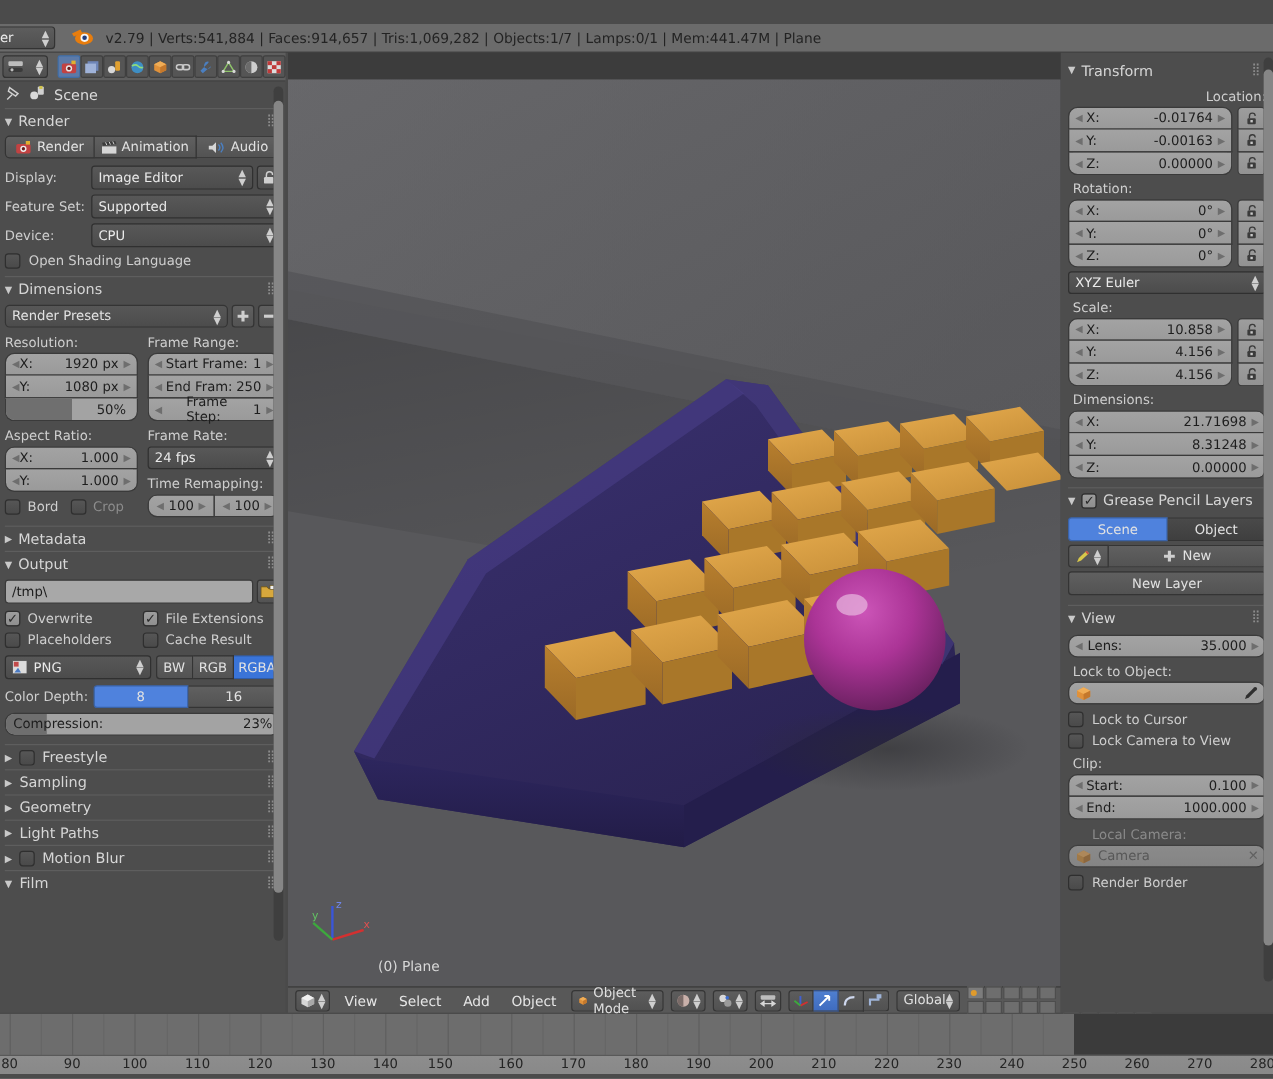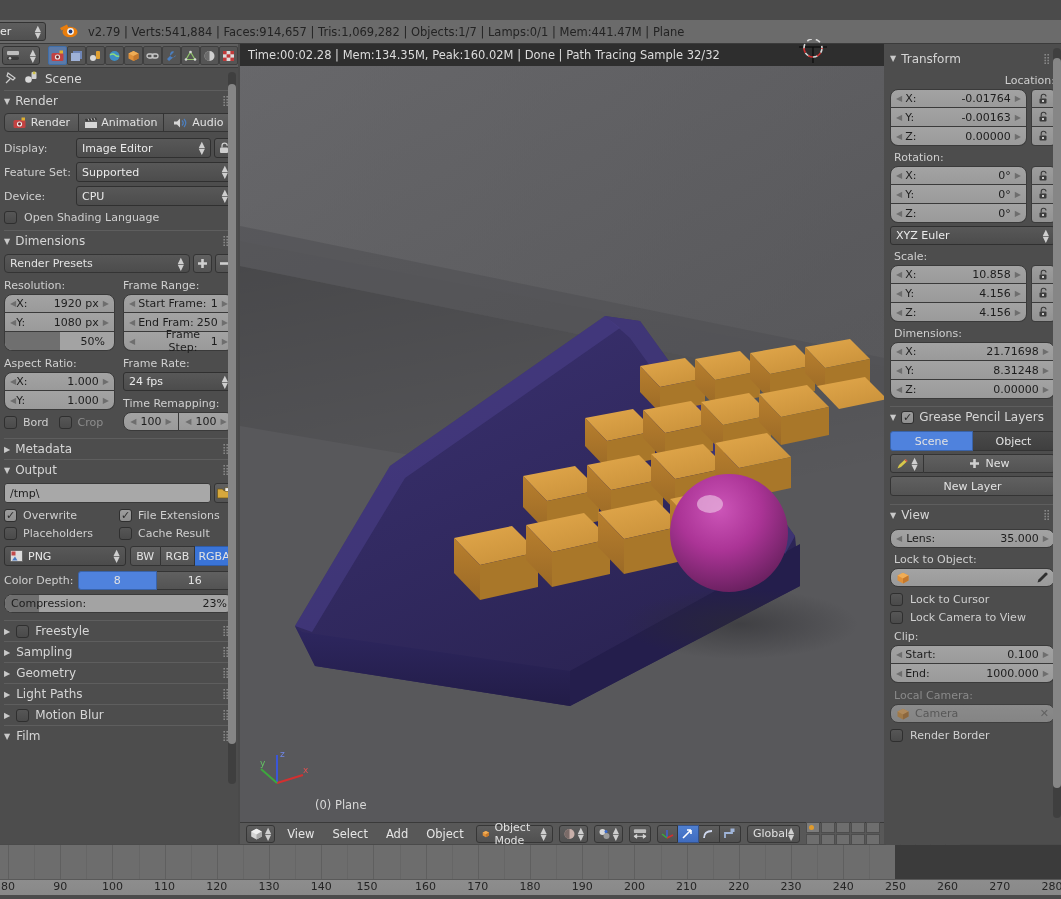--- a/index.html
+++ b/index.html
@@ -604,17 +604,6 @@
   </div>
 
   <div id="view3d">
-    <div id="v3dtop">
-      <span>Time:00:02.28 | Mem:134.35M, Peak:160.02M | Done | Path Tracing Sample 32/32</span>
-      <span style="position:absolute;left:545px;top:-5px;">
-        <svg width="56" height="30" viewBox="0 0 56 30">
-          <path d="M14 8 H42" stroke="#111" stroke-width="1.4"></path>
-          <path d="M28 8 V24" stroke="#111" stroke-width="1.4"></path>
-          <circle cx="28" cy="9" r="9" fill="none" stroke="#d8d8d8" stroke-width="1.6" stroke-dasharray="5 4"></circle>
-          <path d="M19 9 a9 9 0 0 0 18 0" fill="none" stroke="#d03030" stroke-width="1.6" stroke-dasharray="5 4"></path>
-        </svg>
-      </span>
-    </div>
 
     <div id="v3dcanvas">
       <svg width="644" height="756" viewBox="0 0 644 756">

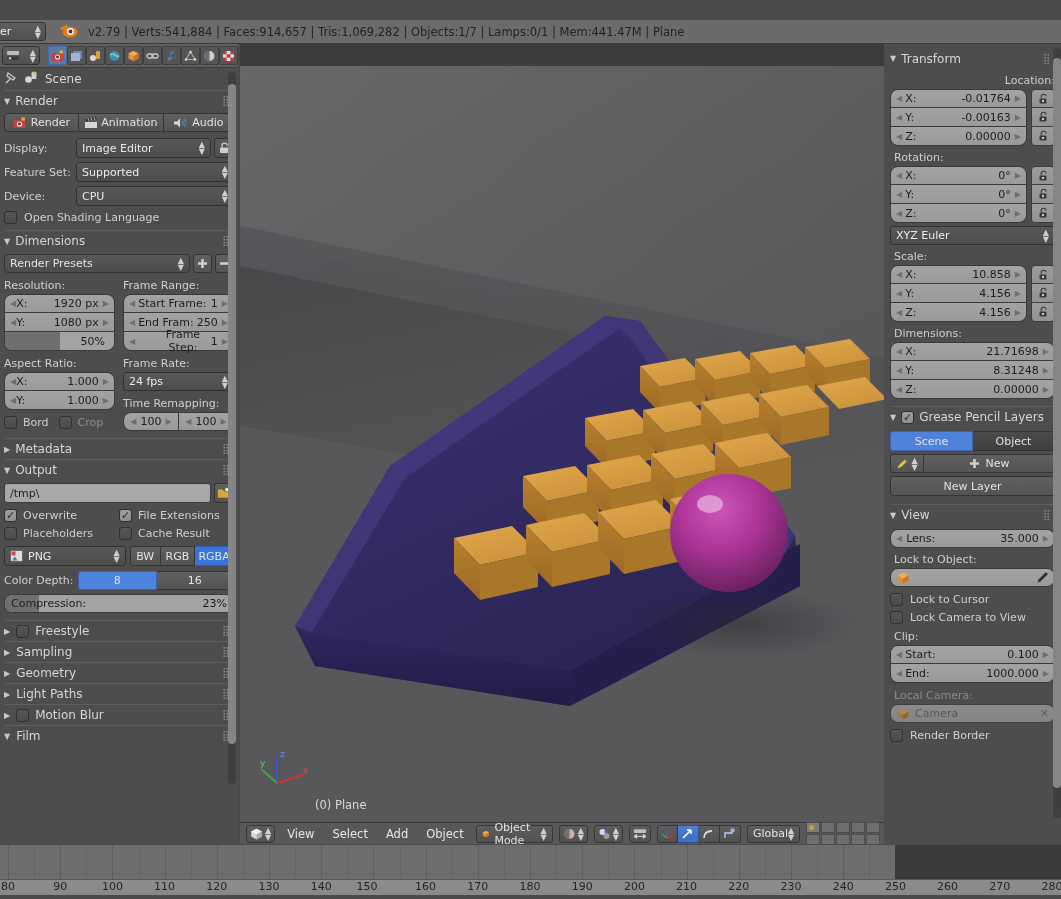--- a/index.html
+++ b/index.html
@@ -448,7 +448,7 @@
           </div>
           <div class="num bot" style="border-top:none;">
             <span class="arr">◀</span>
-            <span class="lbl" style="margin-left:20px;text-align:center;">Frame Step:</span>
+            <span class="lbl" style="margin-left:20px;">Frame Step:</span>
             <span class="val" style="margin-left:auto;margin-right:4px;">1</span>
             <span class="arr">▶</span>
           </div>

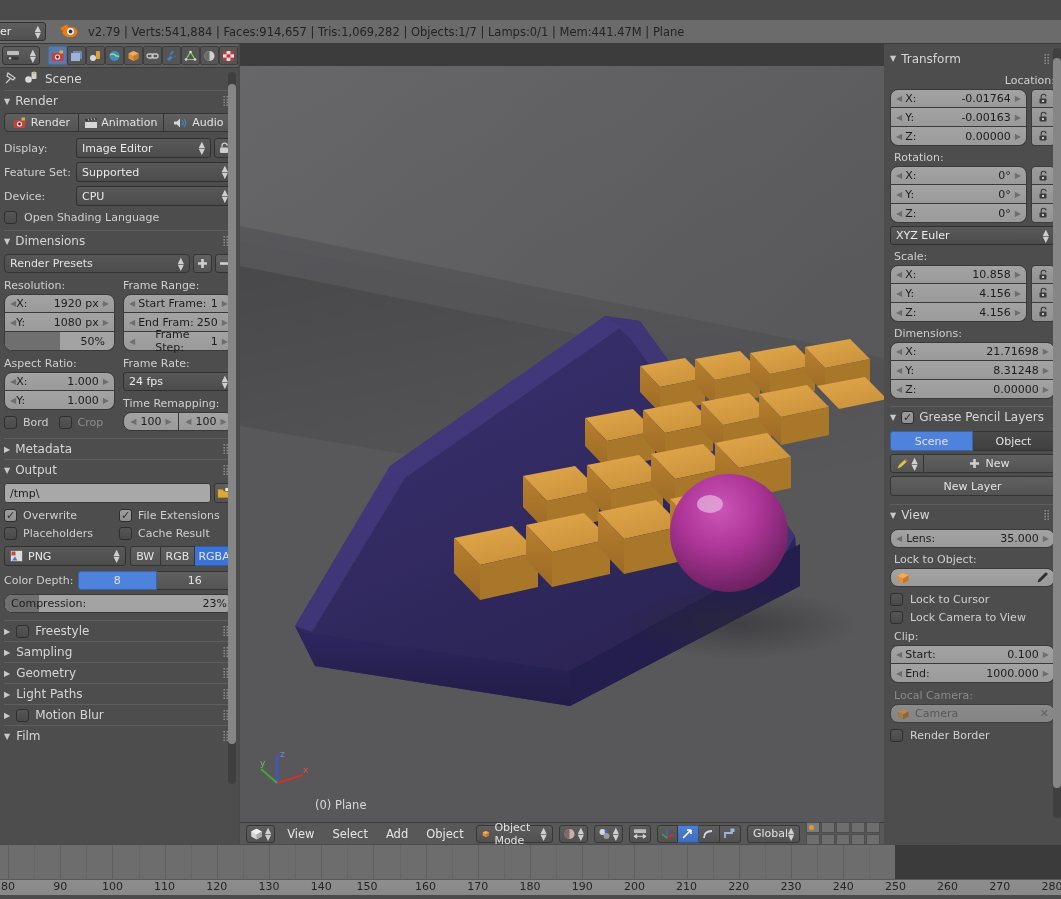--- a/index.html
+++ b/index.html
@@ -1143,7 +1143,7 @@
       <span class="arr">▶</span>
     </div>
 
-    <div class="sectlabel" style="margin:6px 0 2px 4px;color:#8a8a8a;">Local Camera:</div>
+    <div class="sectlabel" style="margin:6px 0 2px 20px;color:#8a8a8a;">Local Camera:</div>
     <div class="num" style="border-radius:8px;padding:0 5px;opacity:0.72;">
       <svg width="14" height="12" viewBox="0 0 14 12">
         <path d="M7 0.8 L12.5 3.6 L12.5 8.6 L7 11.4 L1.5 8.6 L1.5 3.6 Z" fill="#c08a45"></path>

